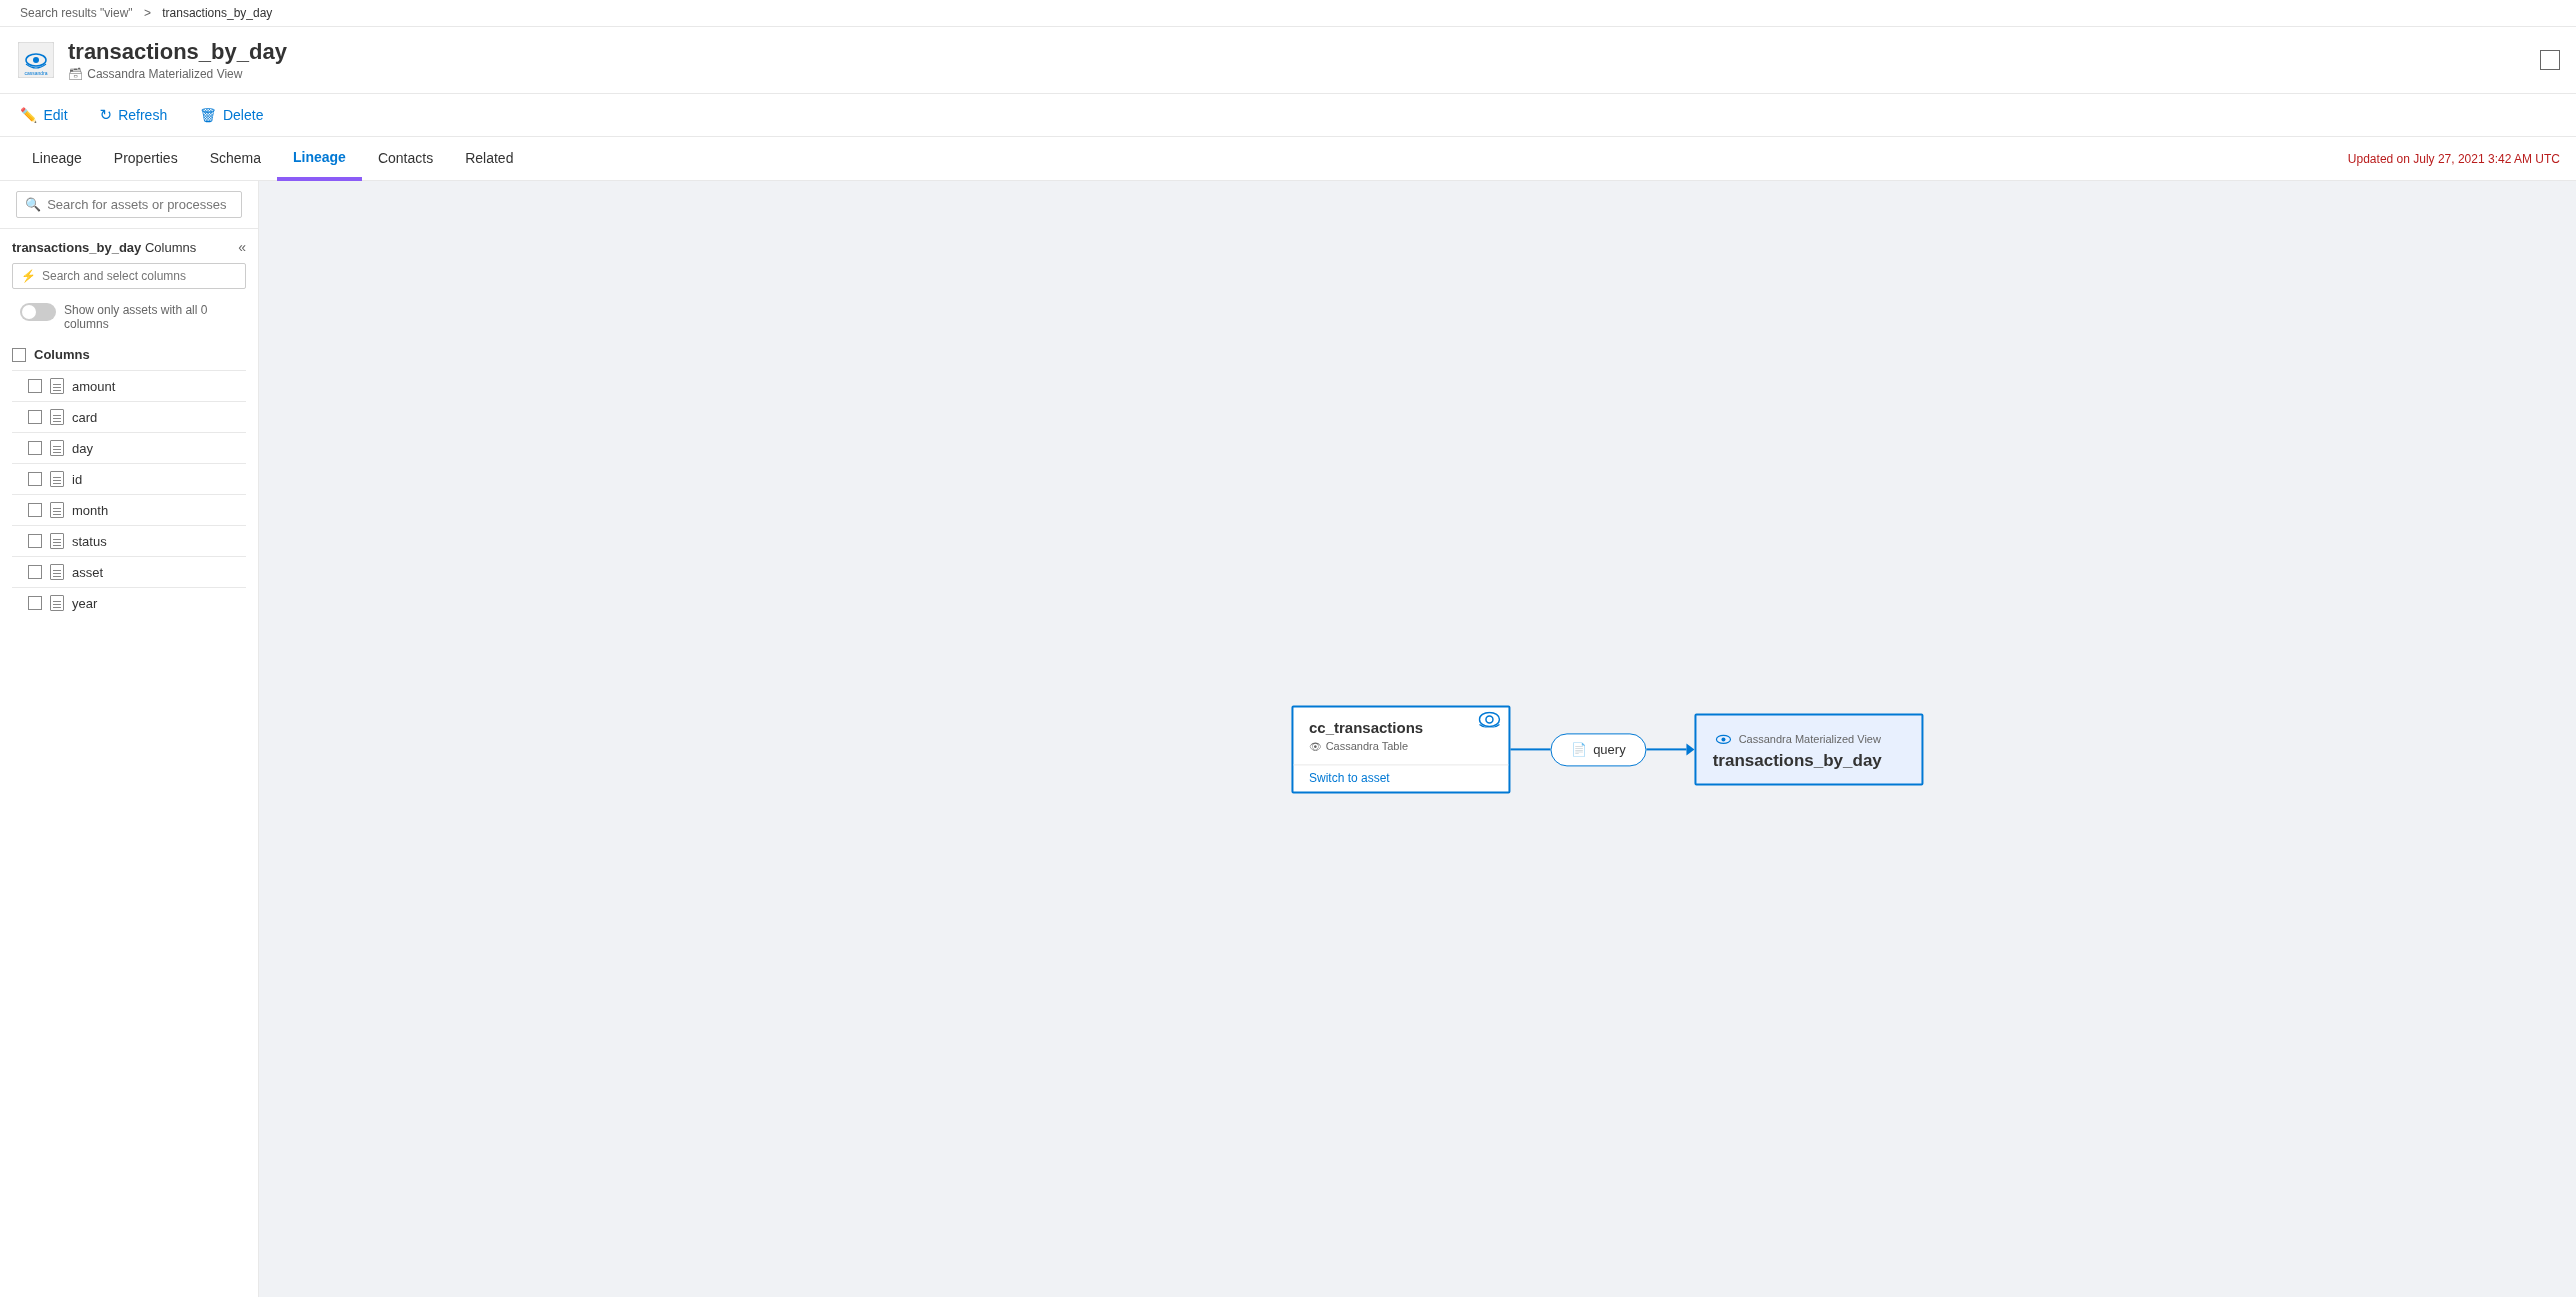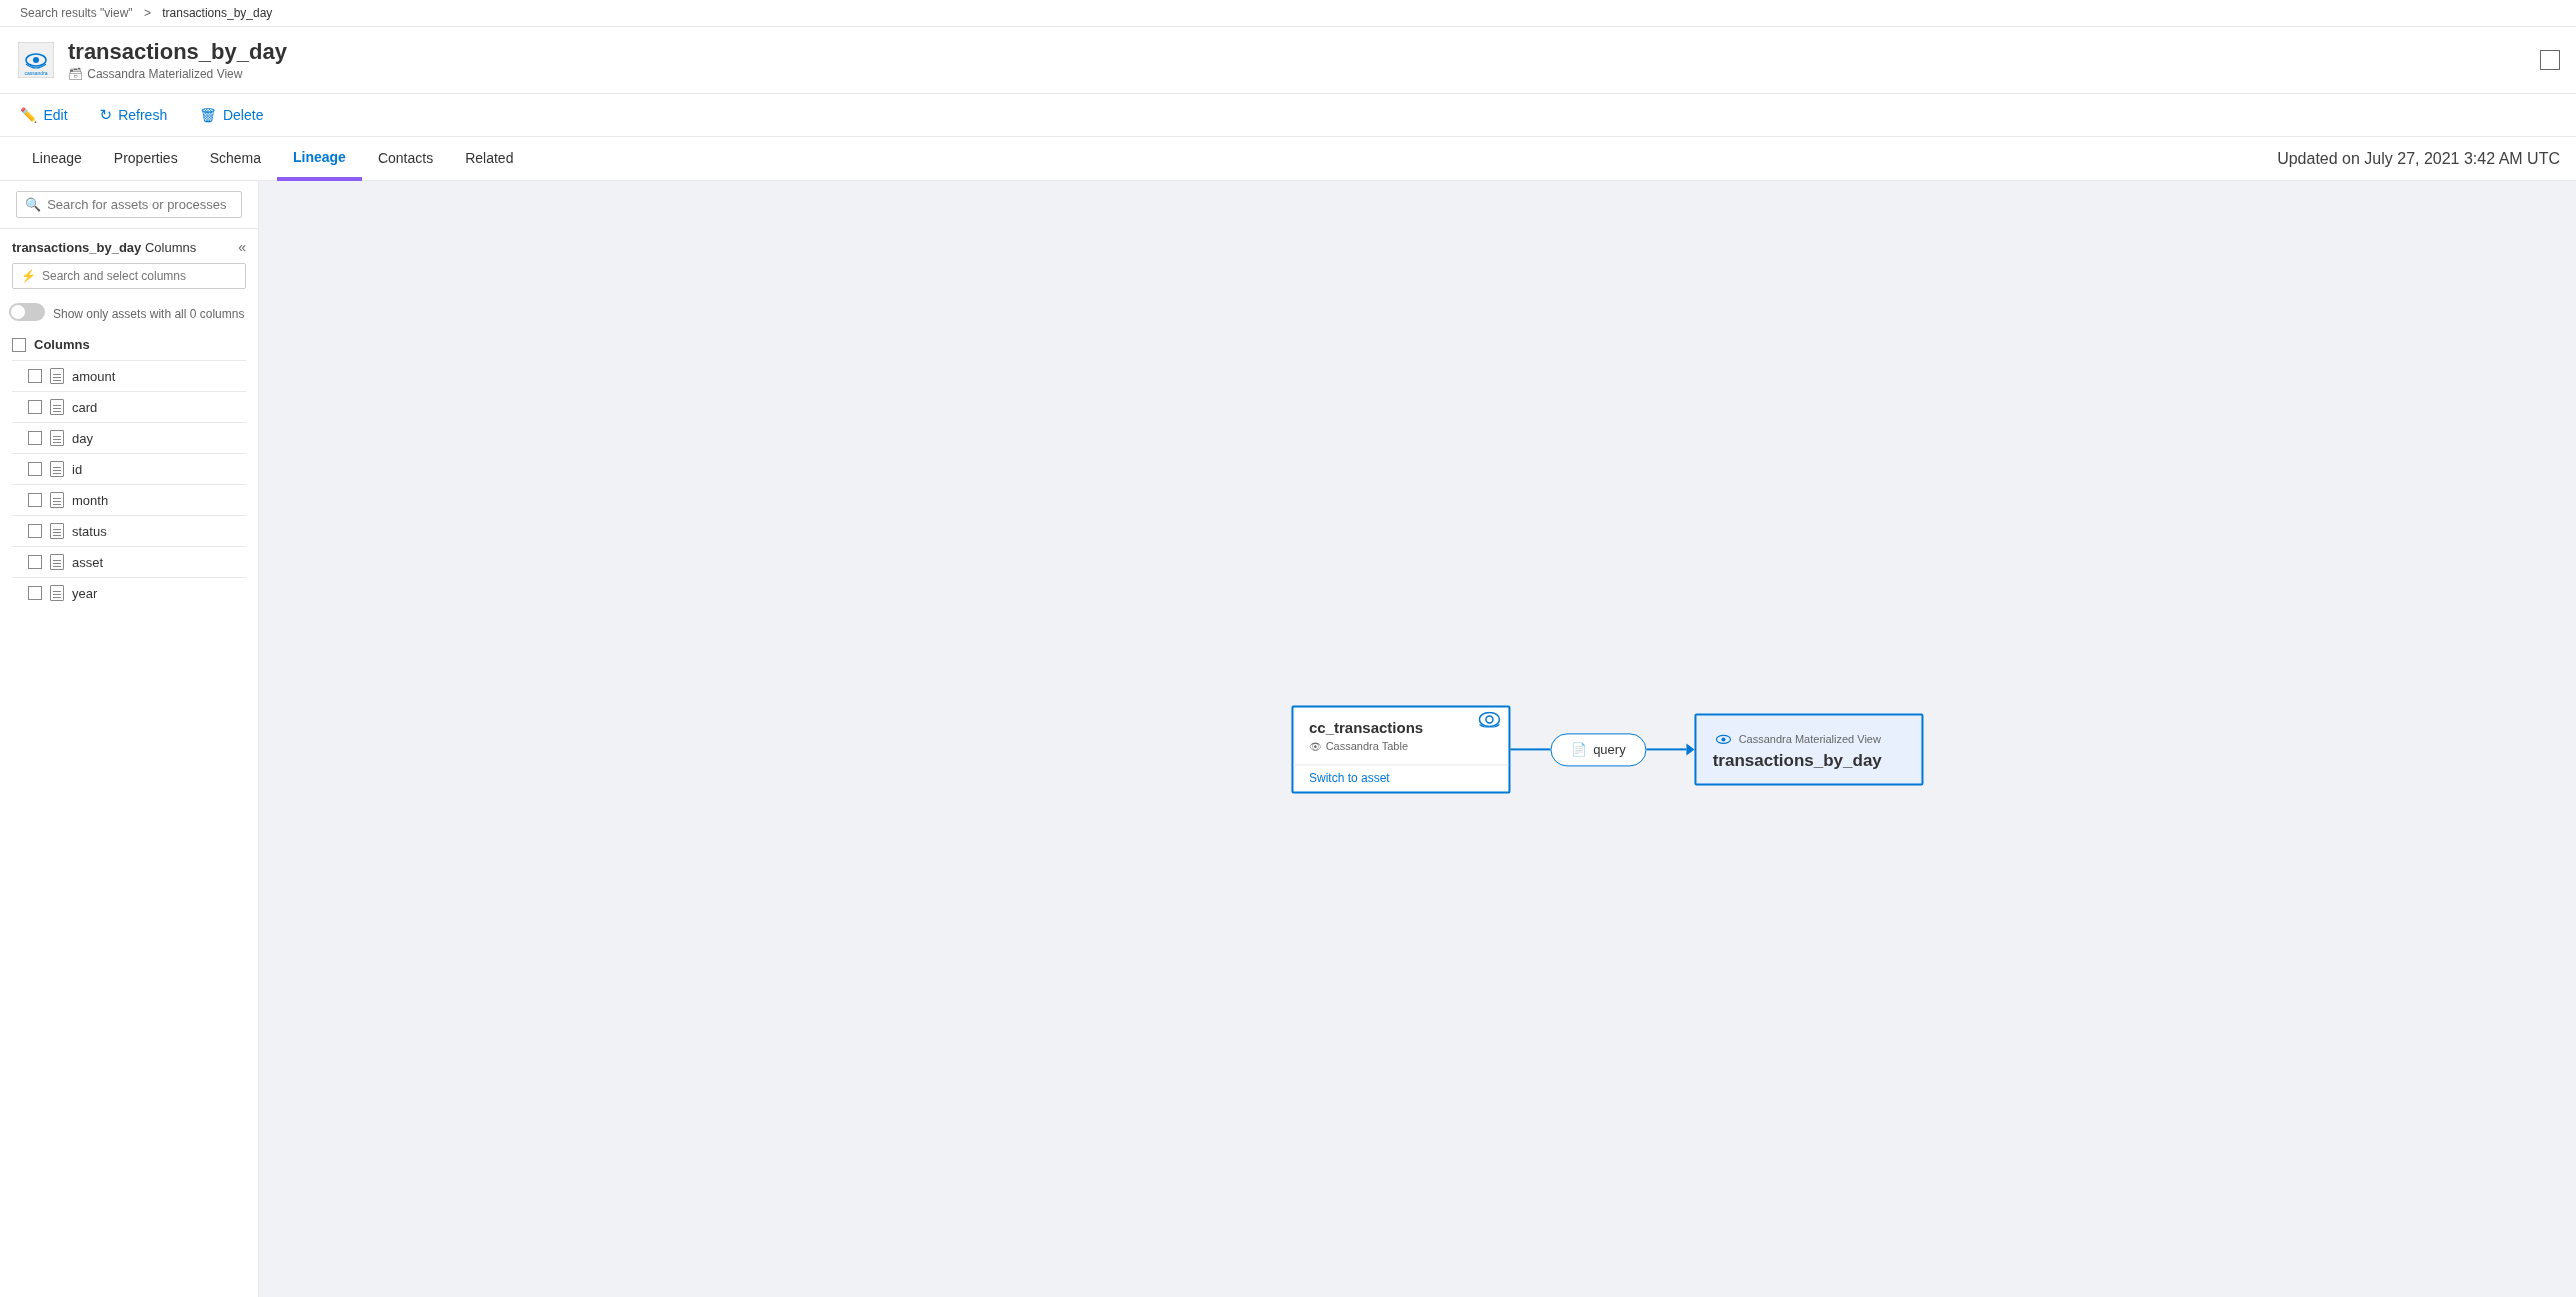--- a/index.html
+++ b/index.html
@@ -82,8 +82,8 @@
     }
     .tab-updated {
       margin-left: auto;
-      font-size: 16px;
-      color: #404040;
+      font-size: 12px;
+      color: #b91c1c;
       padding: 12px 0;
     }
 

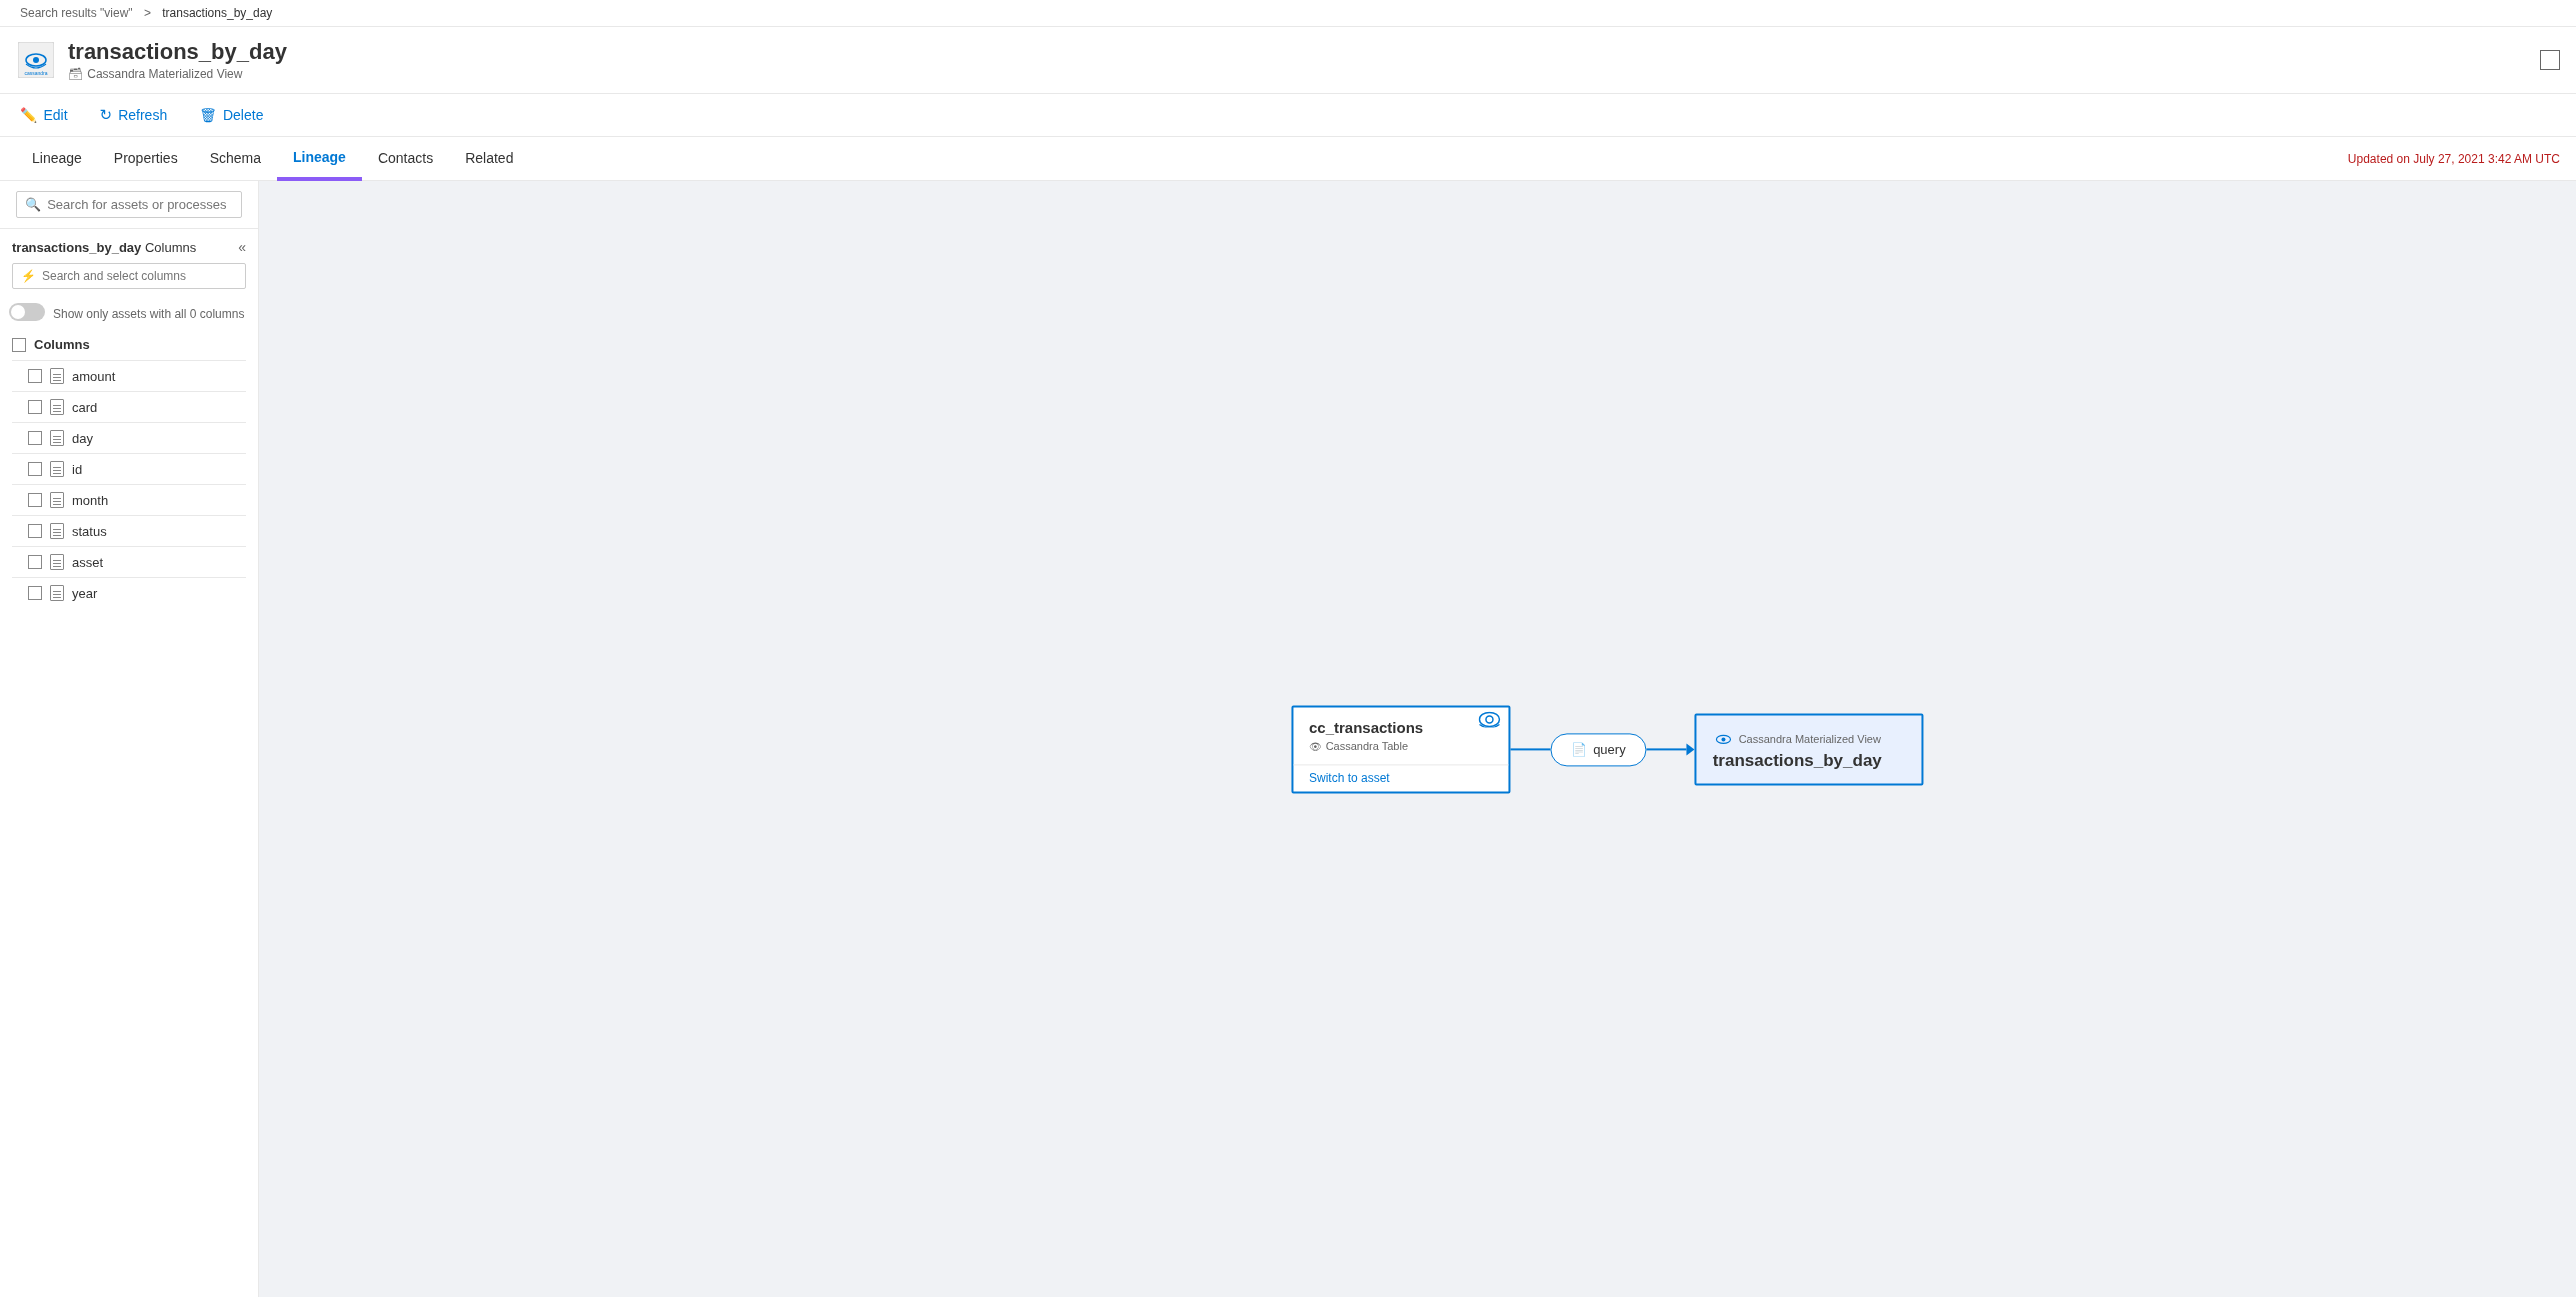--- a/index.html
+++ b/index.html
@@ -161,8 +161,8 @@
     
     .toggle-row {
       display: flex;
-      align-items: flex-end;
-      padding: 6px 9px;
+      align-items: flex-start;
+      padding: 6px 20px;
       gap: 8px;
       font-size: 12px;
       color: #666;

